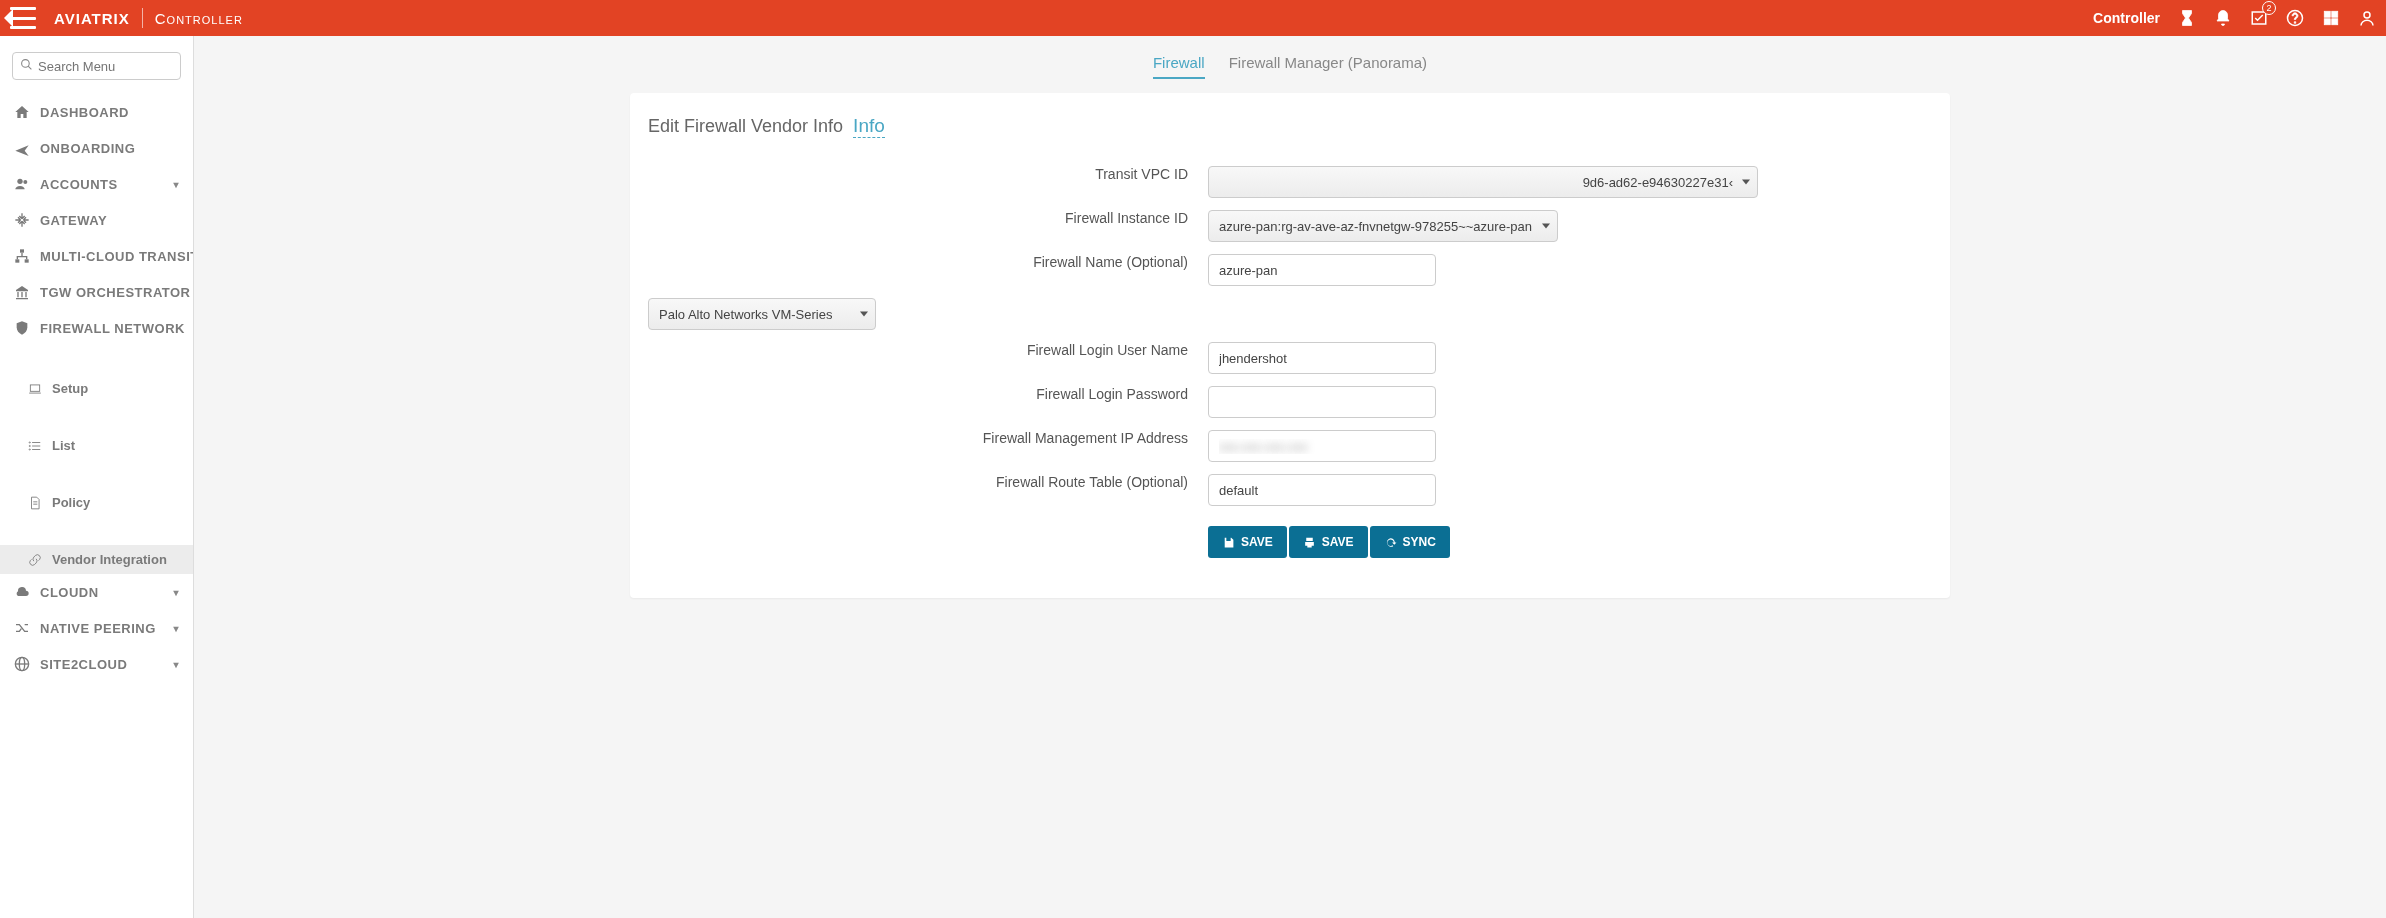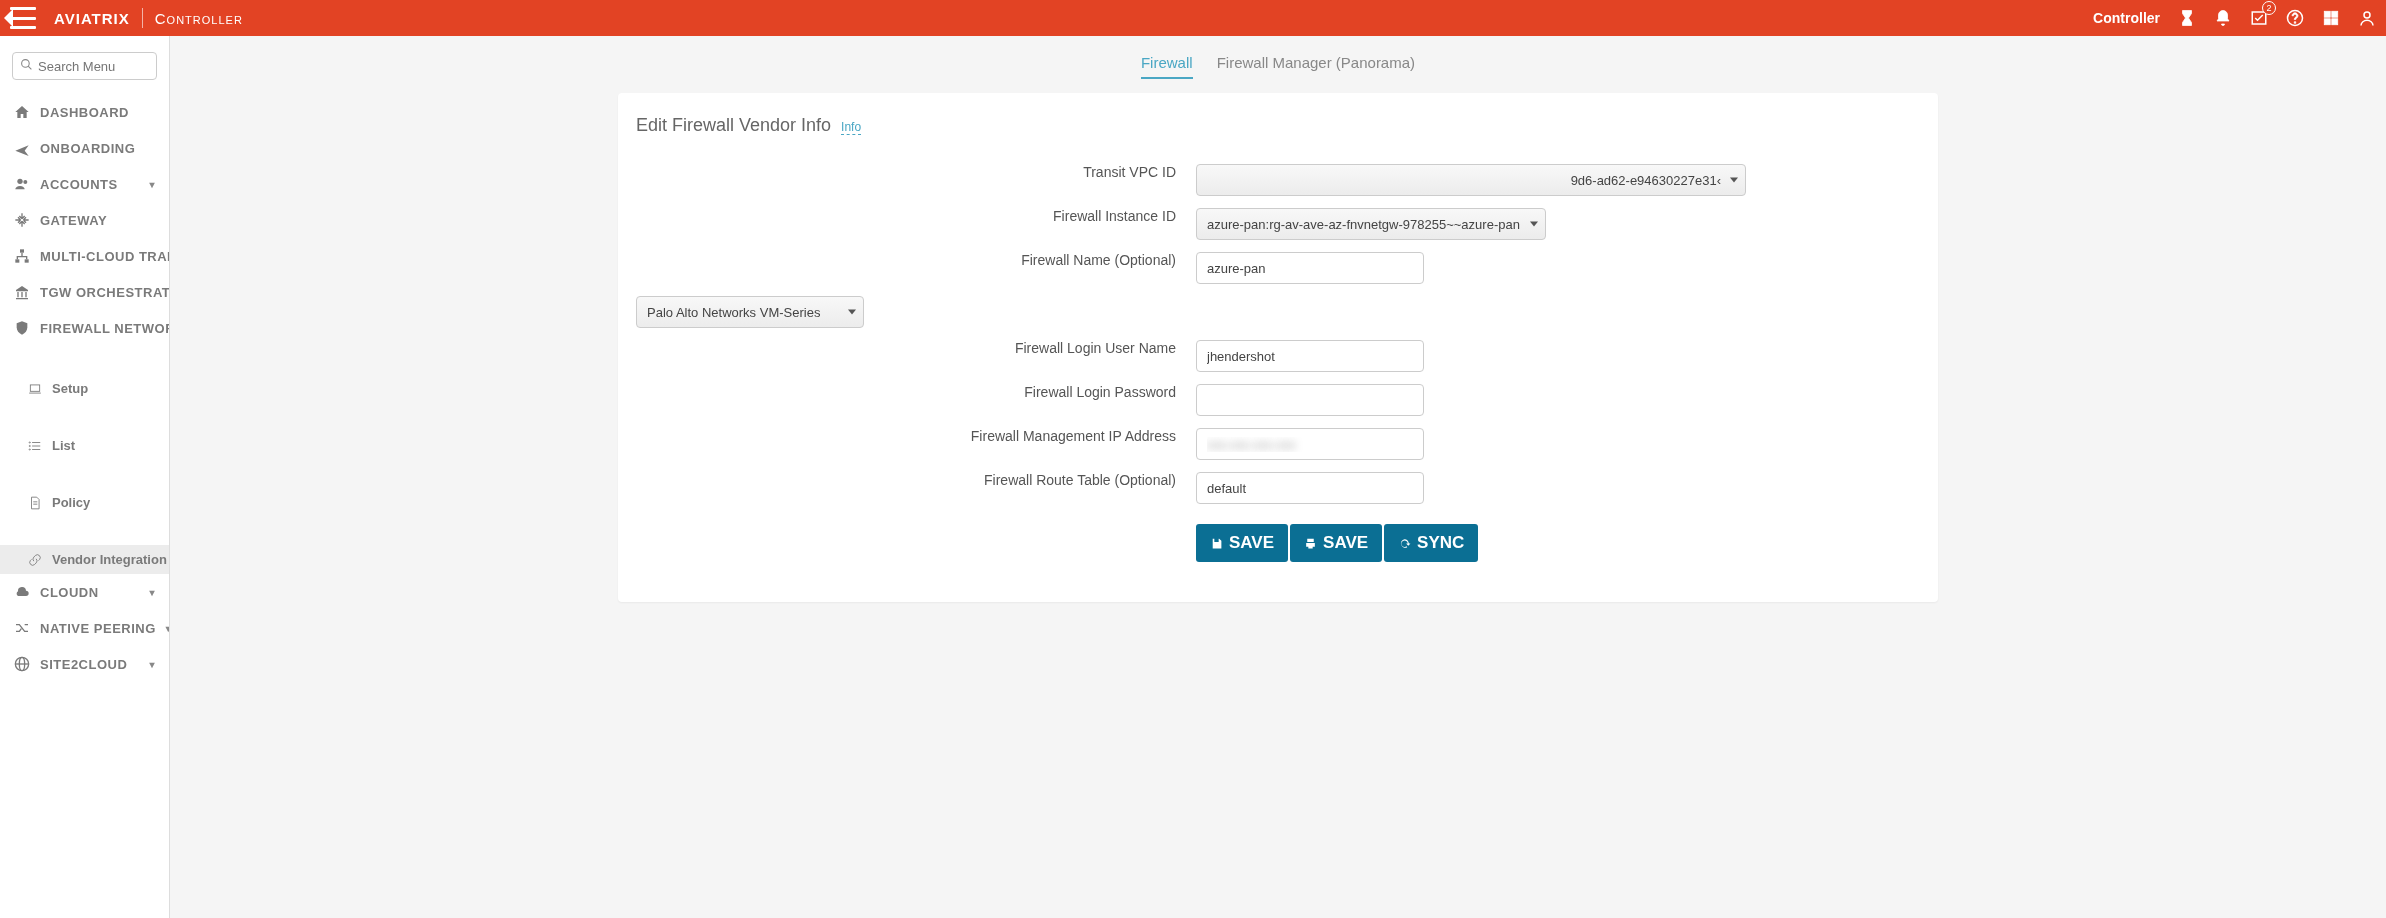--- a/index.html
+++ b/index.html
@@ -34,7 +34,7 @@
     
     .shell { display:flex; }
     .sidebar {
-      width: 170px;
+      width: 194px;
       background:#fff;
       min-height: calc(100vh - 36px);
       border-right: 1px solid #ddd;

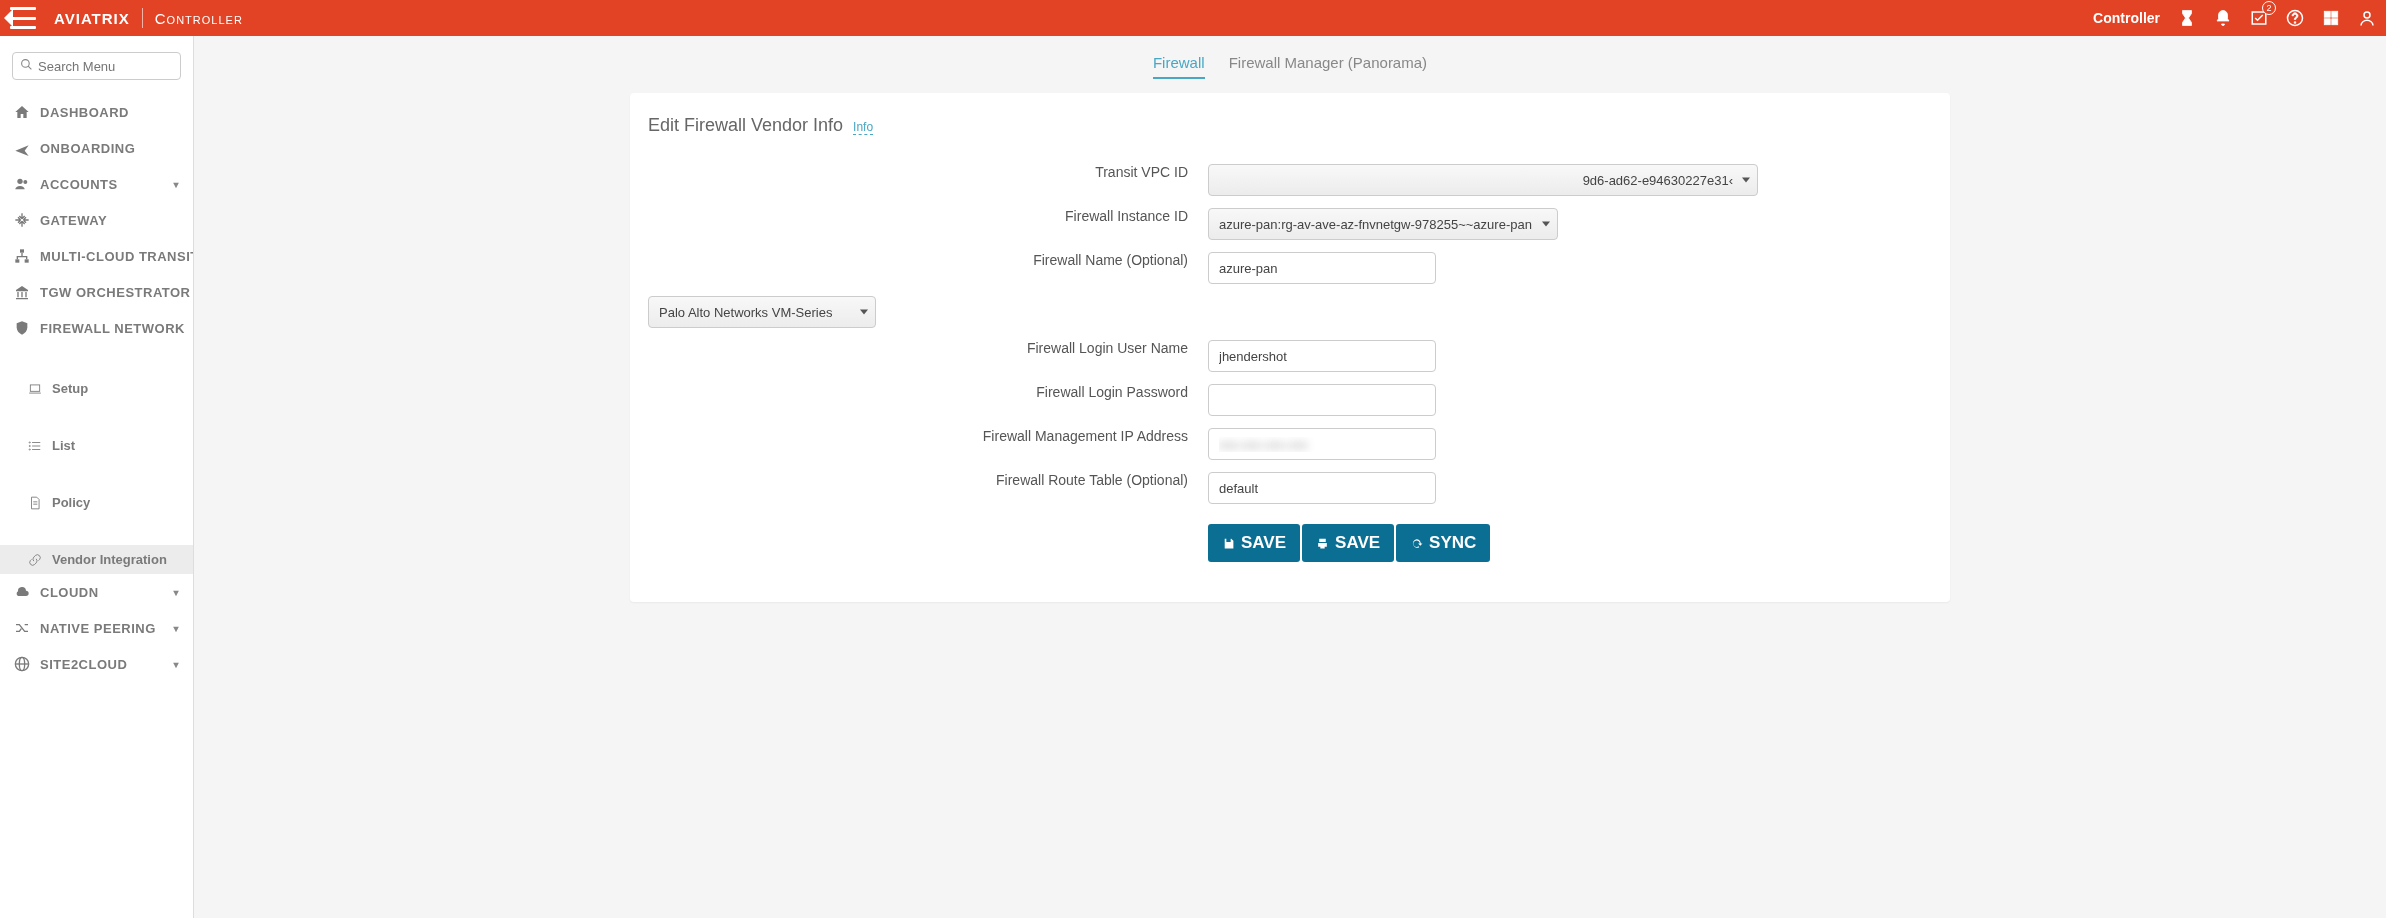--- a/index.html
+++ b/index.html
@@ -83,7 +83,7 @@
       max-width: 1320px; margin: 0 auto;
     }
     .panel-title { font-size:18px; color:#666; font-weight:400; display:flex; align-items:baseline; gap:10px; margin-bottom:28px;}
-    .info-link { color:#4aa7c4; font-size:12px; border-bottom:1px dashed #4aa7c4; cursor:pointer;}
+    .info-link { color:#4aa7c4; font-size:19px; border-bottom:1px dashed #4aa7c4; cursor:pointer;}
     .form-row { display:flex; align-items:flex-start; margin-bottom:12px; }
     .form-label { width:560px; text-align:right; padding-right:20px; color:#555; font-size:14px;}
     .form-ctl { width:228px; }

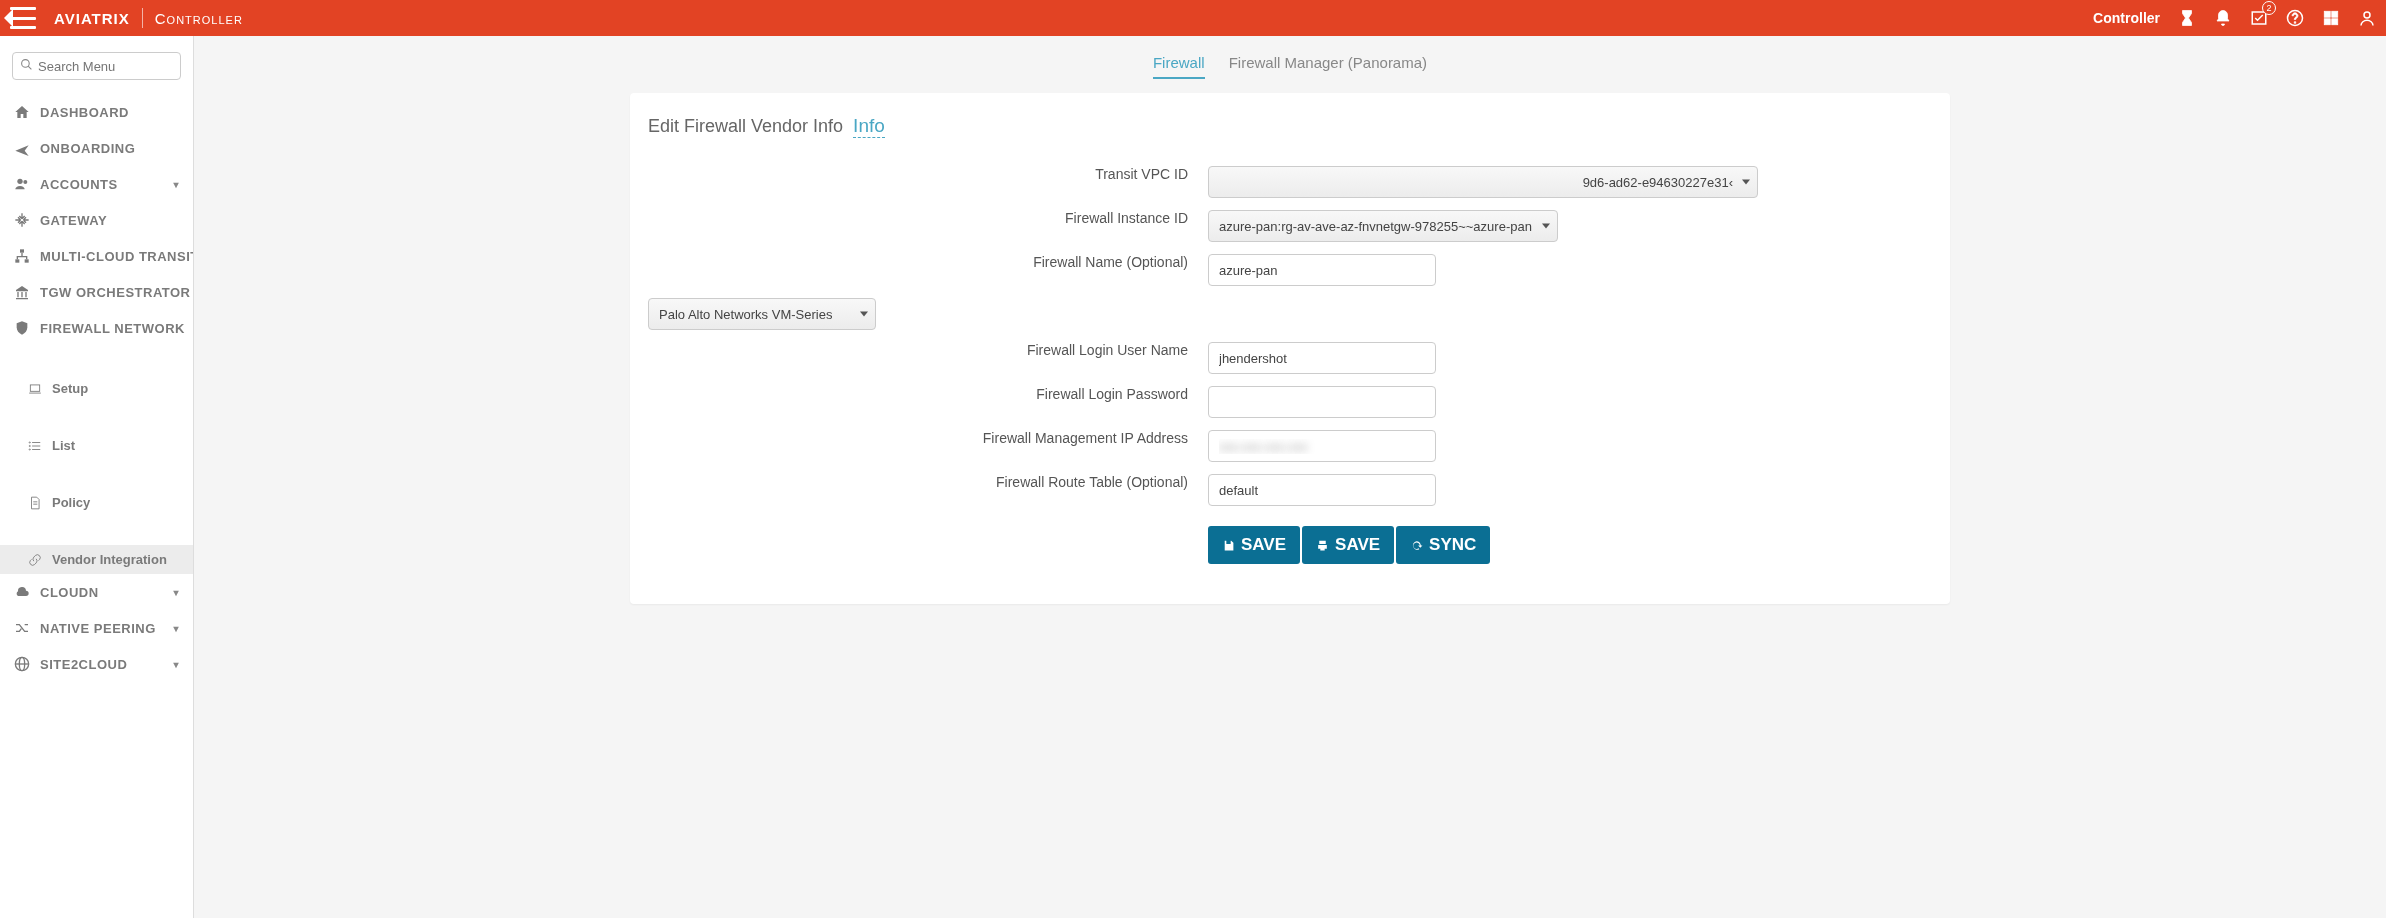--- a/index.html
+++ b/index.html
@@ -117,7 +117,7 @@
     .btn-row { display:flex; gap:2px; margin-top:20px; margin-left:560px;}
     .btn {
       background:#0b6f94; color:#fff; border:none;
-      padding:9px 14px; font-size:17px; font-weight:700;
+      padding:9px 14px; font-size:12px; font-weight:700;
       display:inline-flex; align-items:center; gap:6px;
       border-radius:3px; cursor:pointer;
     }

